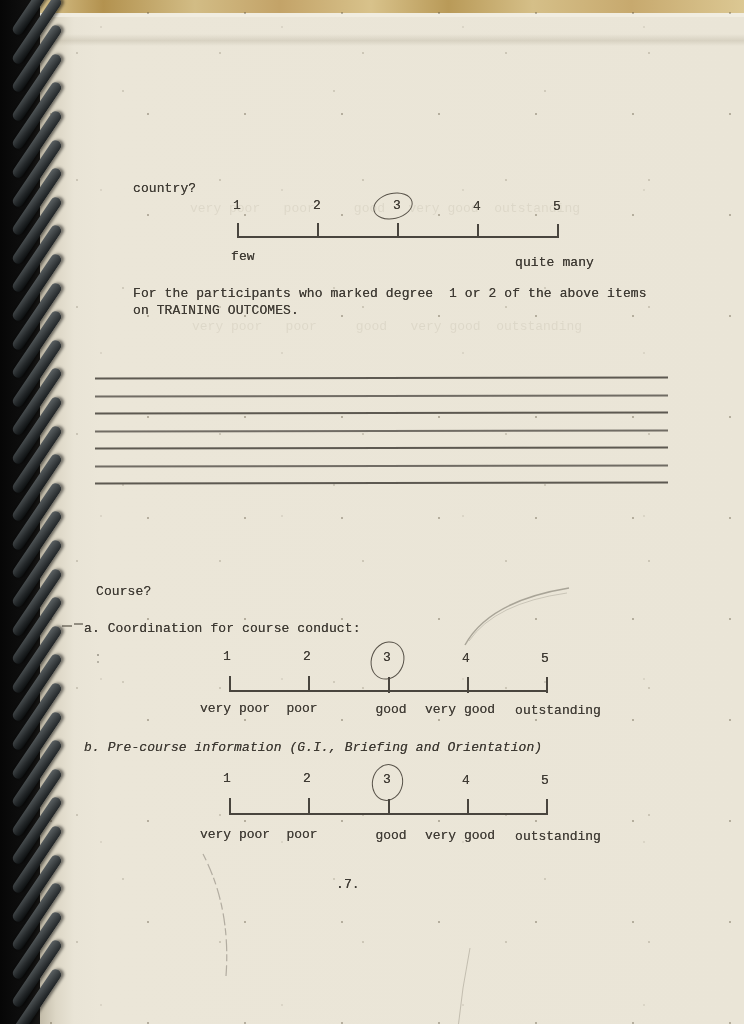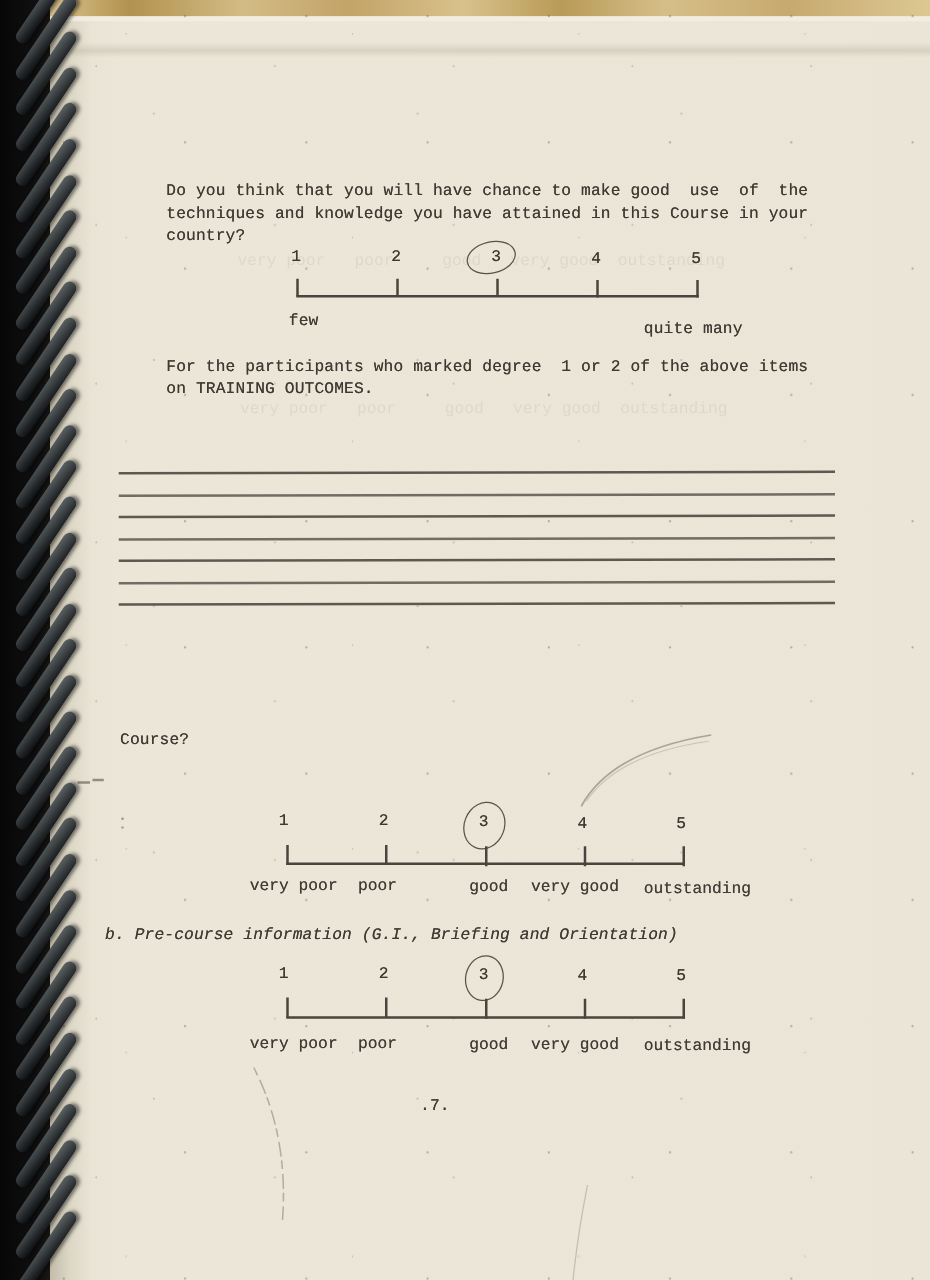--- a/index.html
+++ b/index.html
@@ -60,7 +60,6 @@
   <div class="ghost" style="left:192px;top:319px;">very poor   poor     good   very good  outstanding</div>
 
 
-  <div class="t" style="left:133px;top:144px;">Do you think that you will have chance to make good  use  of  the</div>
   <div class="t" style="left:133px;top:162px;">techniques and knowledge you have attained in this Course in your</div>
   <div class="t" style="left:133px;top:180px;">country?</div>
 

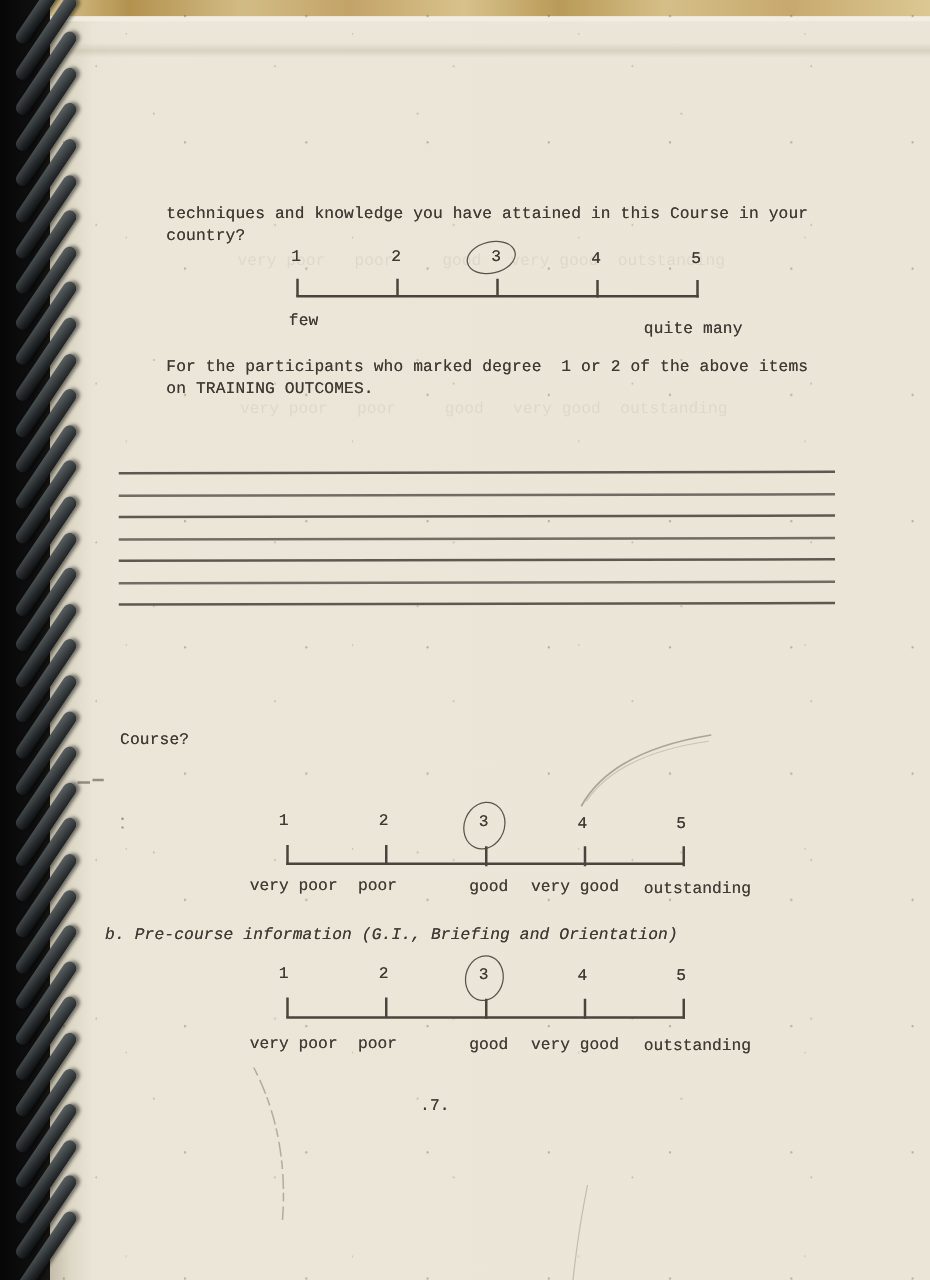--- a/index.html
+++ b/index.html
@@ -60,7 +60,6 @@
   <div class="ghost" style="left:192px;top:319px;">very poor   poor     good   very good  outstanding</div>
 
 
-  <div class="t" style="left:133px;top:162px;">techniques and knowledge you have attained in this Course in your</div>
   <div class="t" style="left:133px;top:180px;">country?</div>
 
   <div>

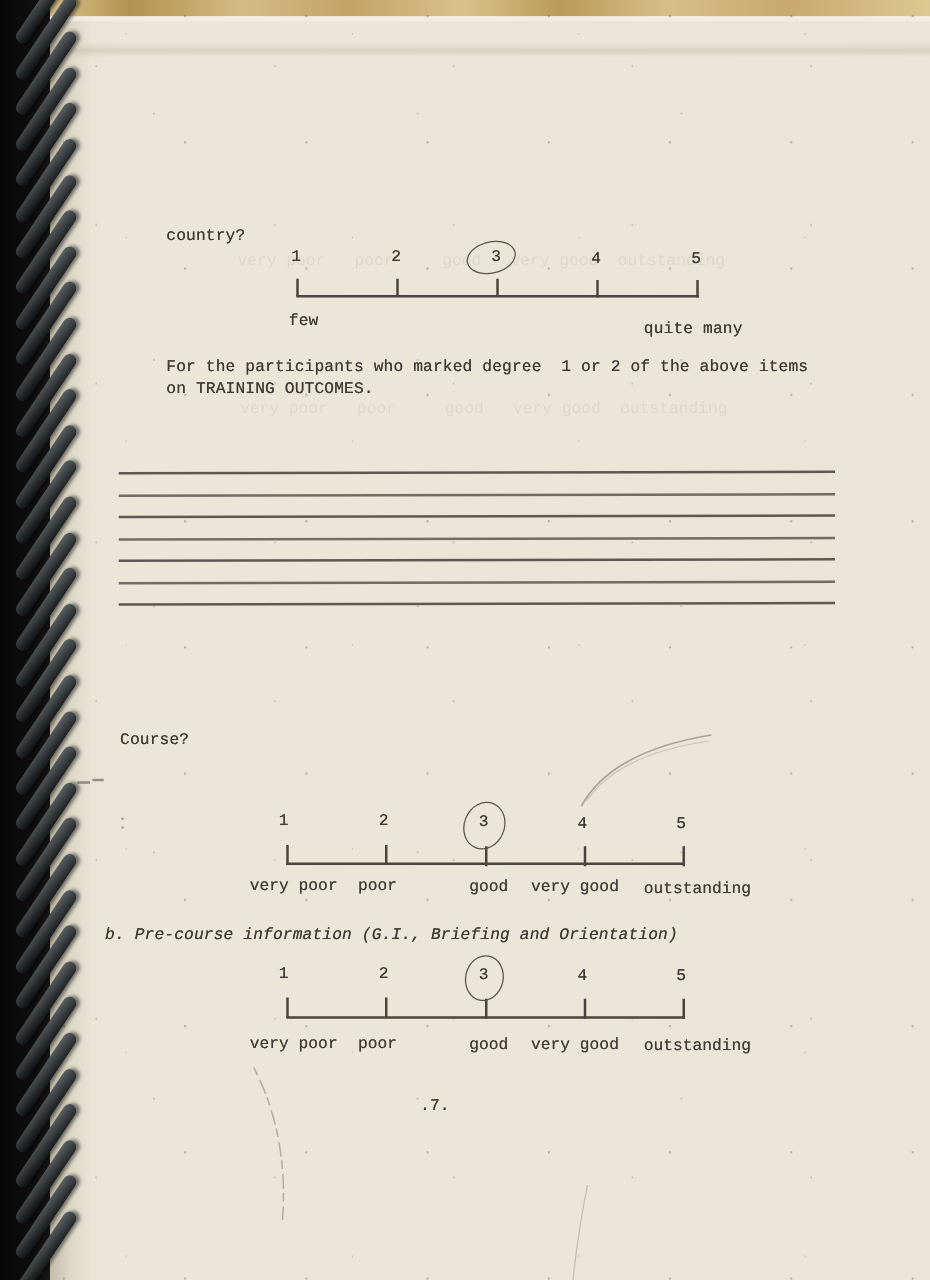--- a/index.html
+++ b/index.html
@@ -96,6 +96,7 @@
 
   <div class="t" style="left:96px;top:583px;">Course?</div>
 
+  <div class="t" style="left:84px;top:620px;">a. Coordination for course conduct:</div>
 
   <div>
     <span class="num" style="left:227px;top:650px;">1</span>

